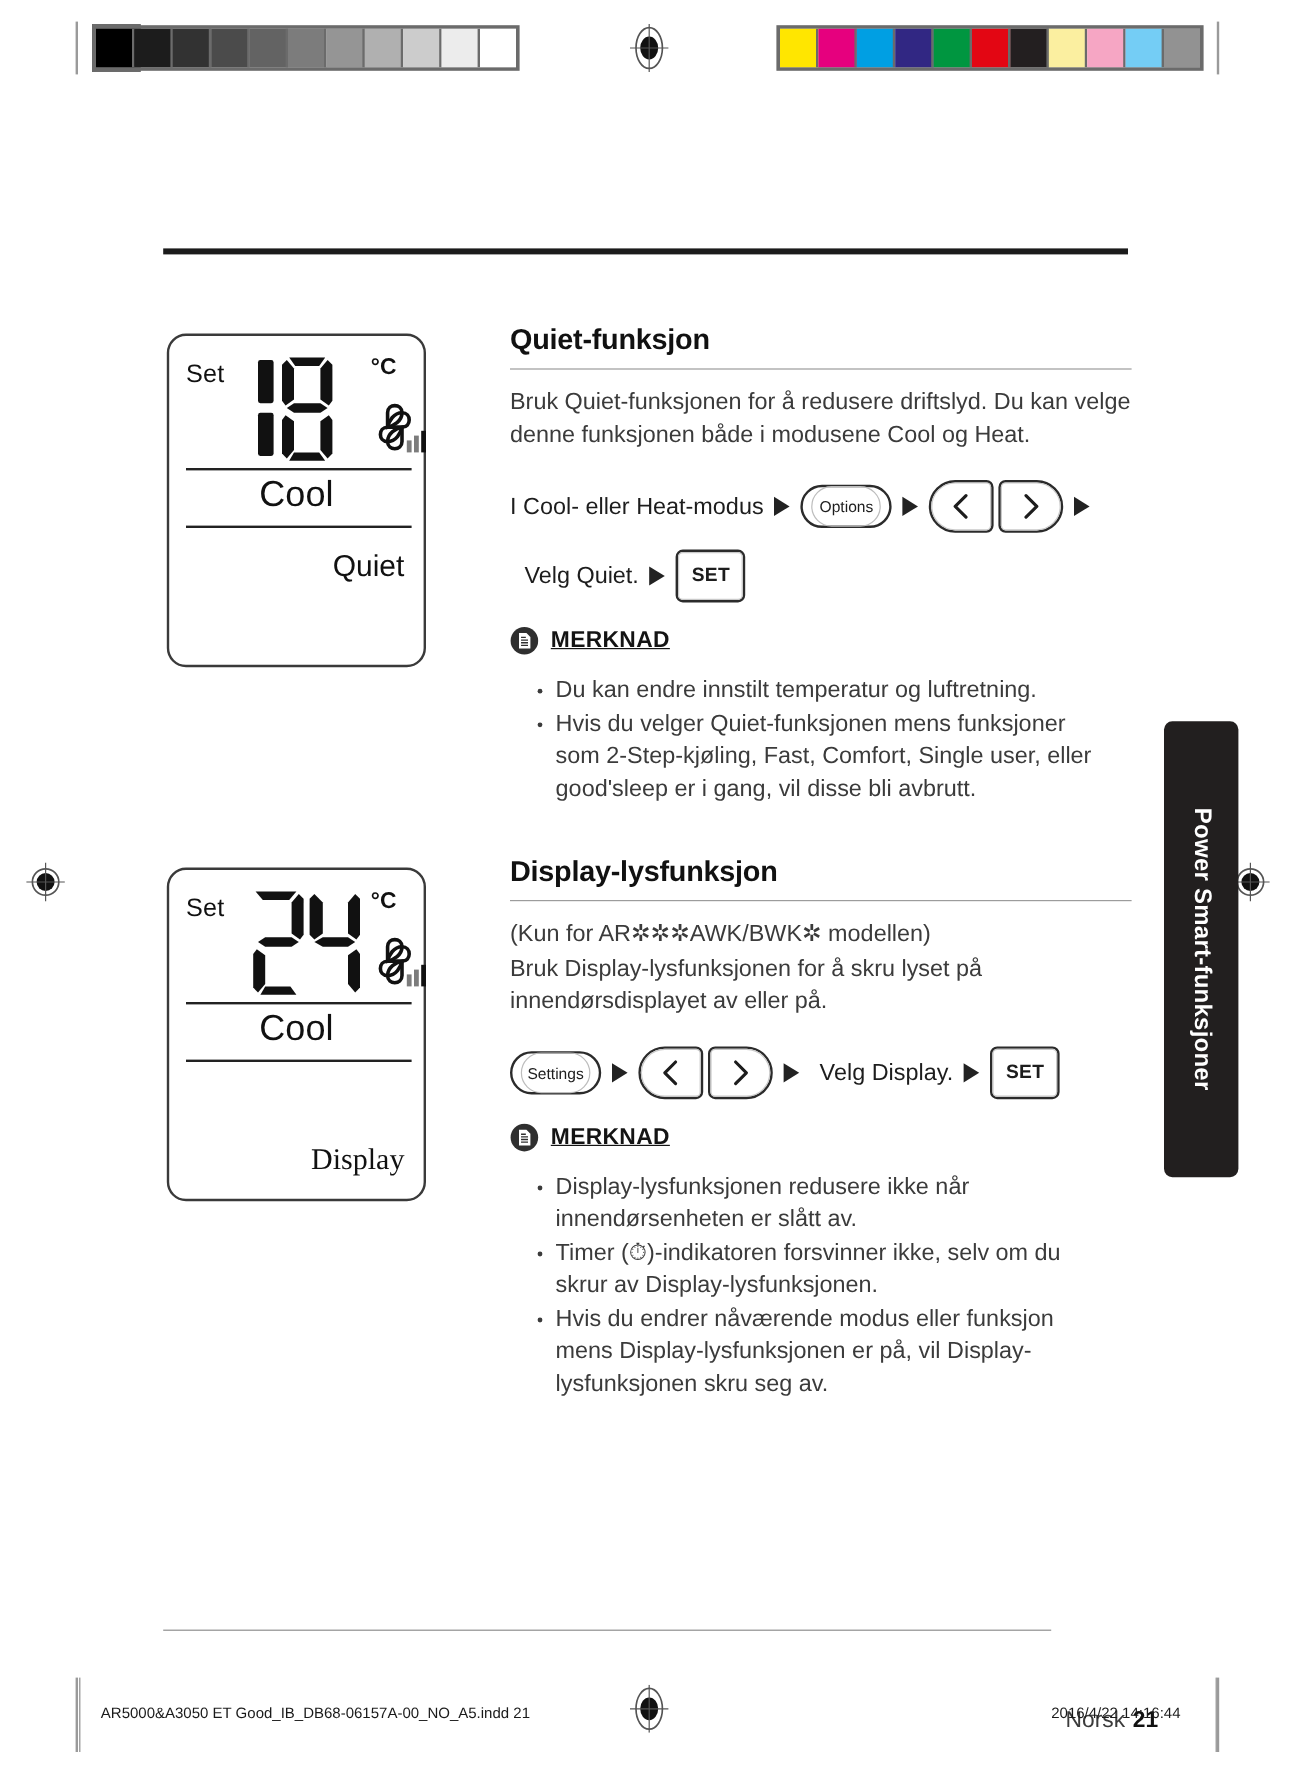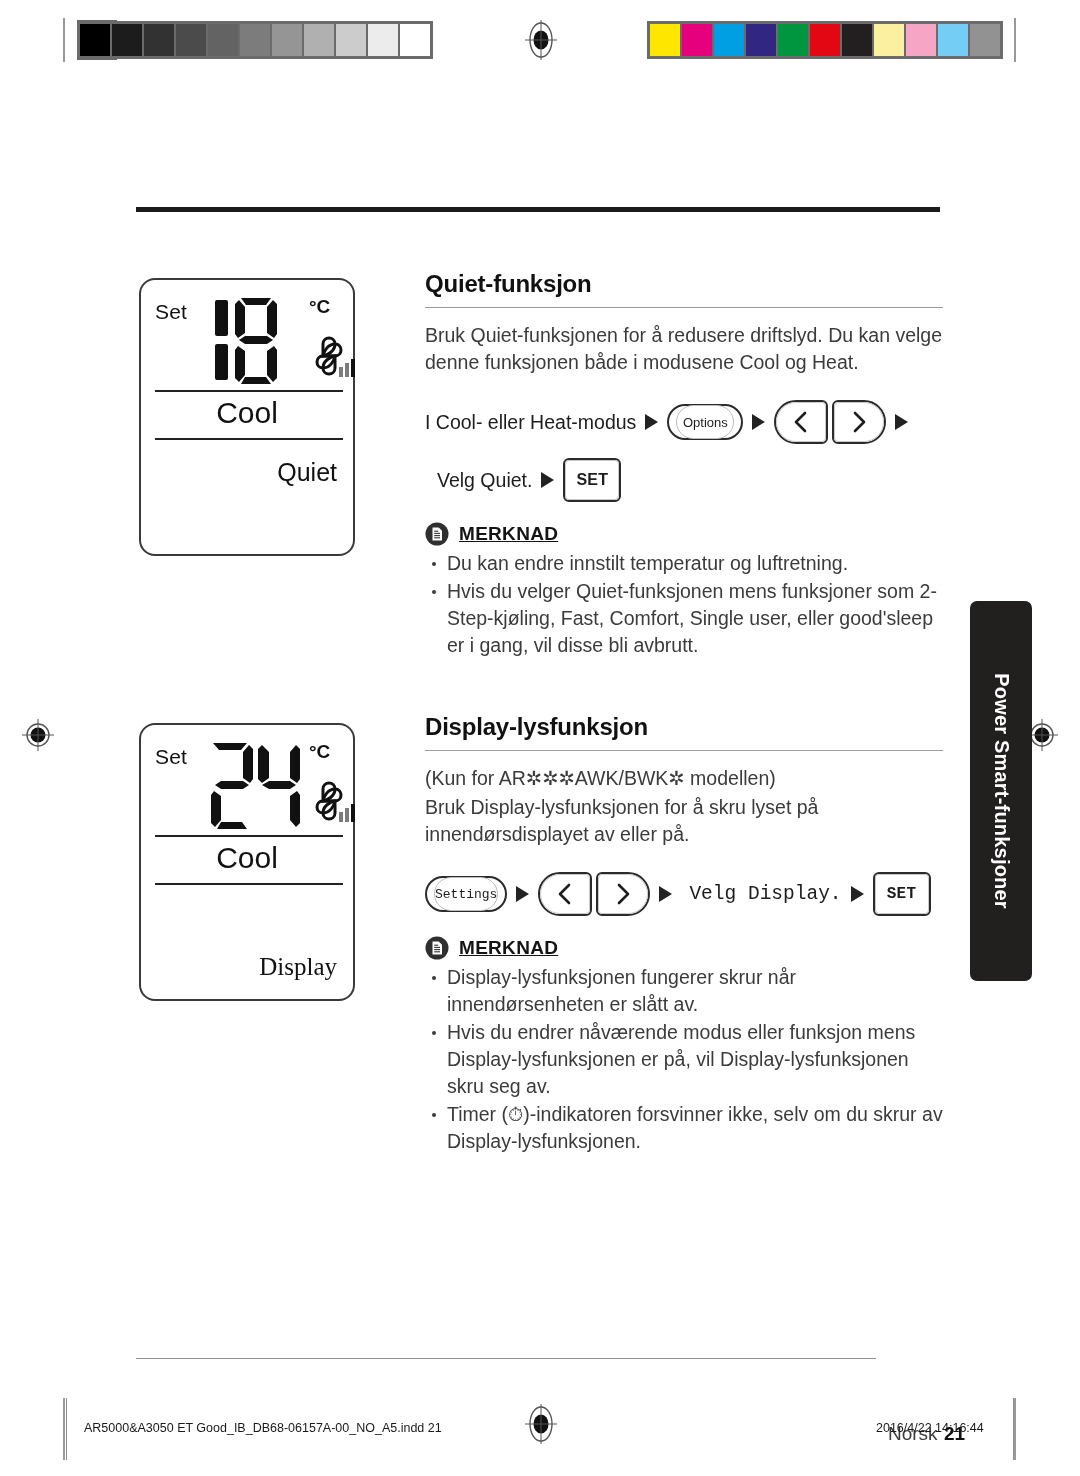--- a/index.html
+++ b/index.html
@@ -93,7 +93,7 @@
   
   .note-head{display:flex;align-items:center;gap:10px;margin-bottom:4px;}
   .note-head .label{font-size:19px;font-weight:bold;color:#141414;letter-spacing:.3px;text-decoration:underline;}
-  ul.notes{margin:0;padding:0;list-style:none;}
+  ul.notes{margin:16px;padding:0;list-style:none;}
   ul.notes li{
     position:relative;padding-left:22px;font-size:19.5px;line-height:27px;color:#3b3b3b;
     margin-bottom:1px;

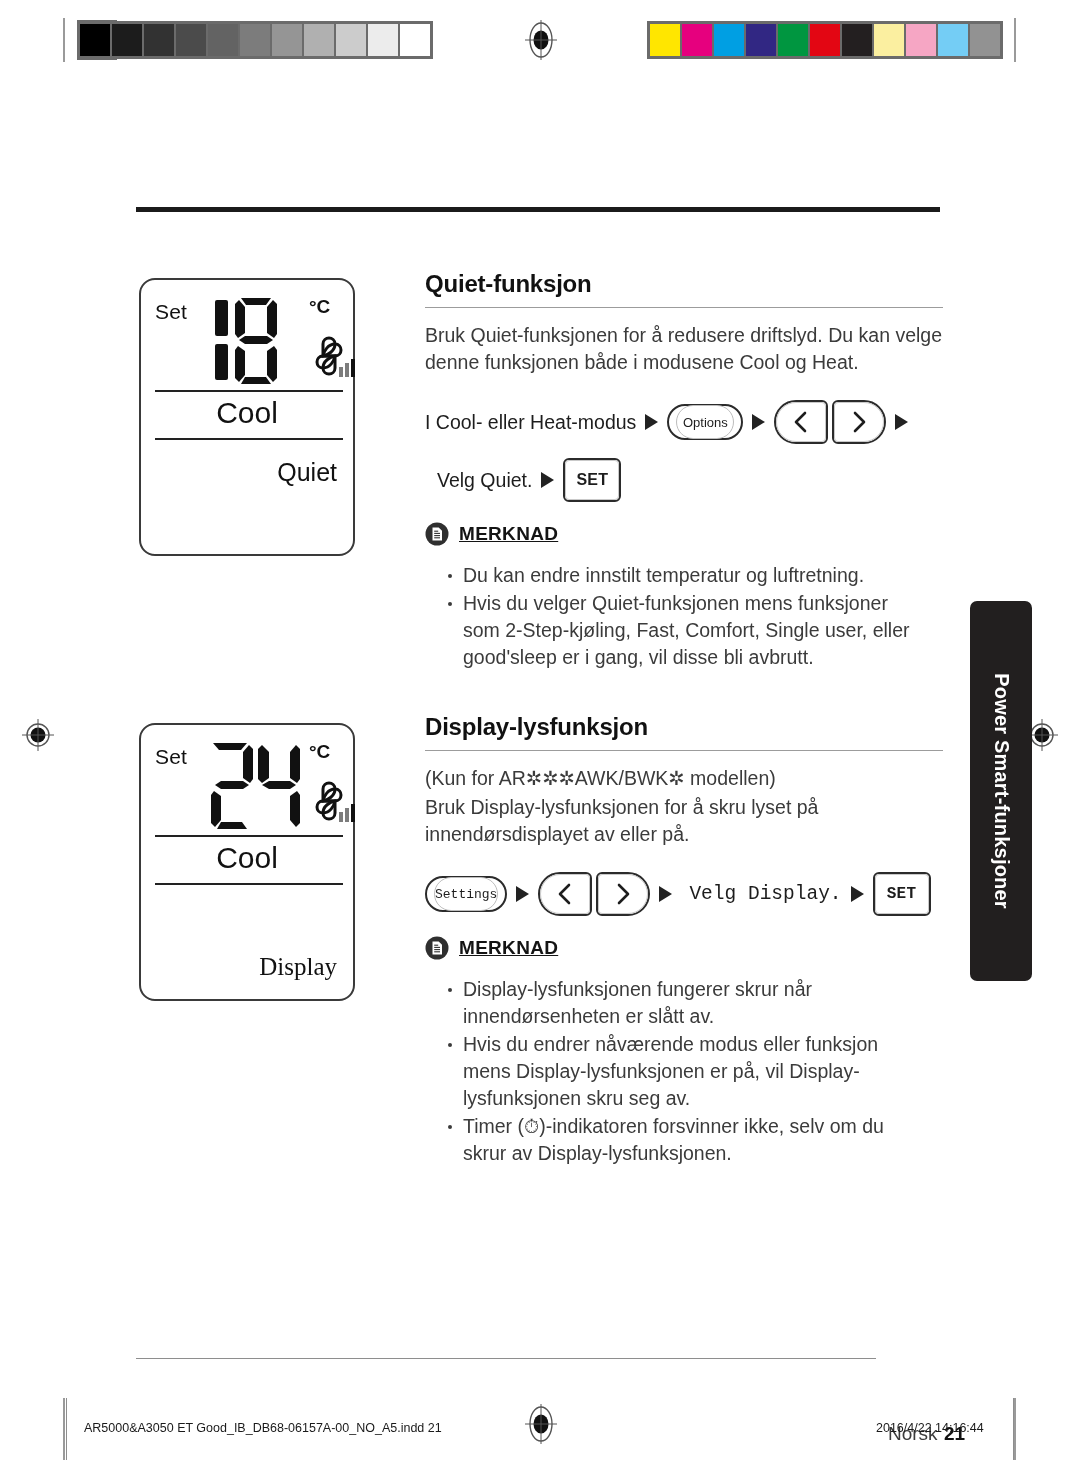--- a/index.html
+++ b/index.html
@@ -336,7 +336,7 @@
     <p class="body">(Kun for AR✲✲✲AWK/BWK✲ modellen)</p>
     <p class="body" style="margin-top:2px;">Bruk Display-lysfunksjonen for å skru lyset på innendørsdisplayet av eller på.</p>
 
-    <div class="steprow" style="margin-top:24px;font-family:Liberation Mono, monospace;">
+    <div class="steprow" style="margin-top:24px;">
       <span class="btn-oval">
           <span class="inner">Settings</span>
         </span>

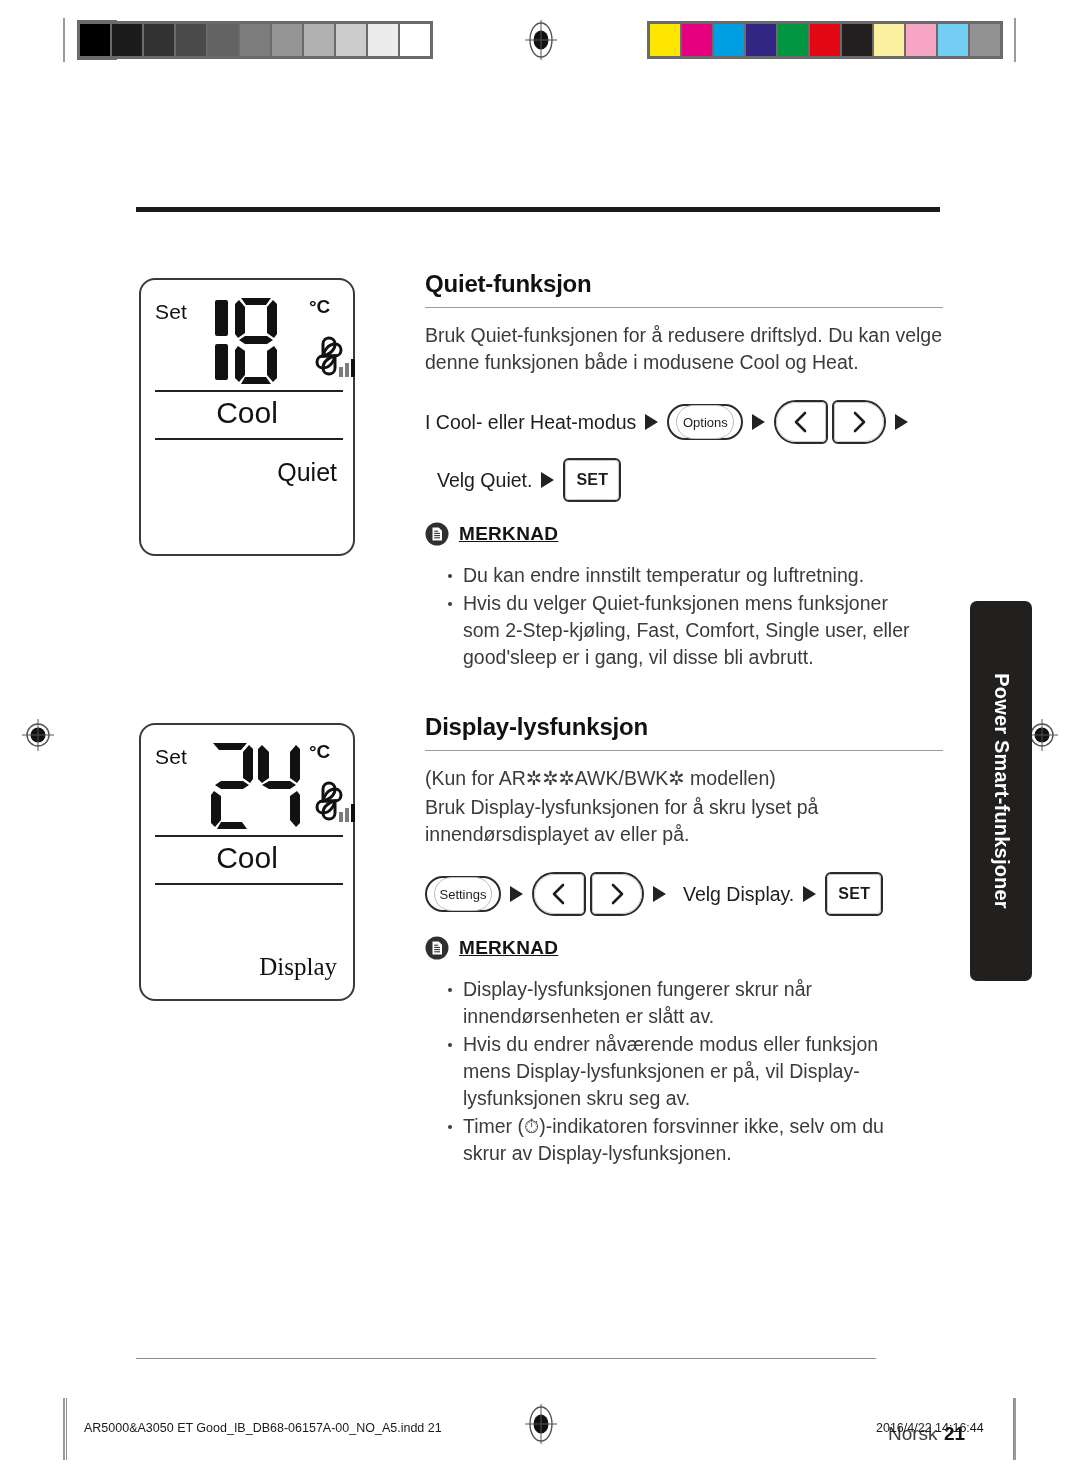--- a/index.html
+++ b/index.html
@@ -377,7 +377,7 @@
       <span class="label">MERKNAD</span>
     </div>
     <ul class="notes">
-      <li>Display-lysfunksjonen fungerer skrur når innendørsenheten er slått av.</li>
+      <li>Display-lysfunksjonen redusere ikke når innendørsenheten er slått av.</li>
       <li>Hvis du endrer nåværende modus eller funksjon mens Display-lysfunksjonen er på, vil  Display-lysfunksjonen skru seg av.</li>
       <li>Timer (⏱)-indikatoren forsvinner ikke, selv om du skrur av Display-lysfunksjonen.</li>
     </ul>

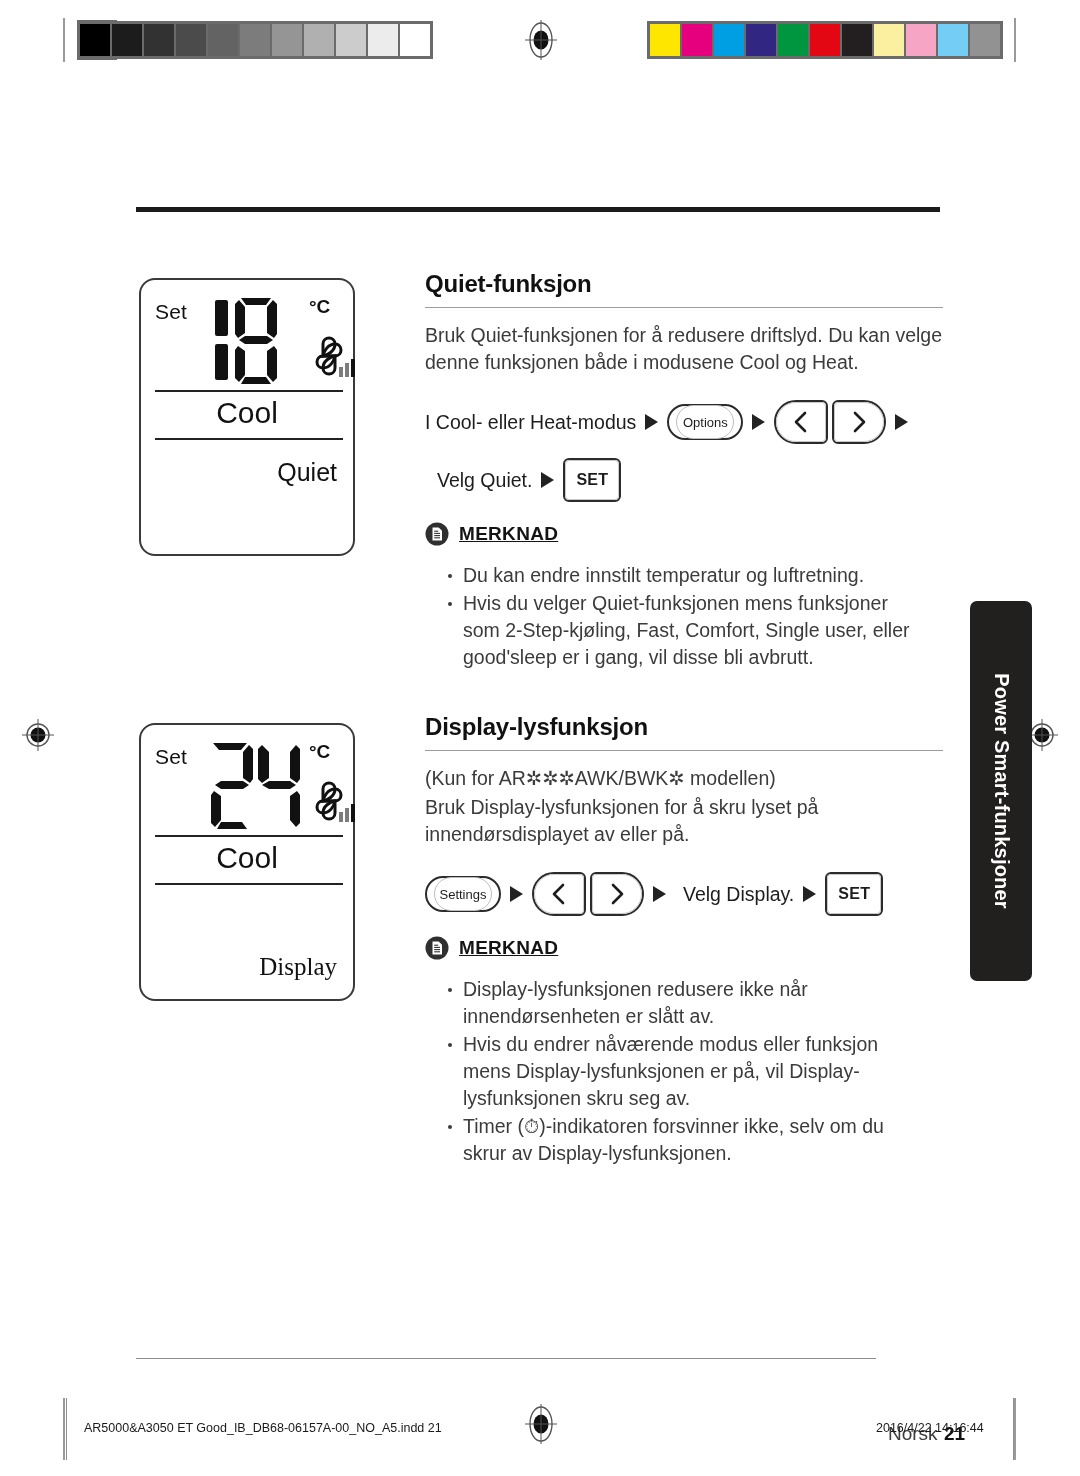--- a/index.html
+++ b/index.html
@@ -378,8 +378,8 @@
     </div>
     <ul class="notes">
       <li>Display-lysfunksjonen redusere ikke når innendørsenheten er slått av.</li>
+      <li>Timer (⏱)-indikatoren forsvinner ikke, selv om du skrur av Display-lysfunksjonen.</li>
       <li>Hvis du endrer nåværende modus eller funksjon mens Display-lysfunksjonen er på, vil  Display-lysfunksjonen skru seg av.</li>
-      <li>Timer (⏱)-indikatoren forsvinner ikke, selv om du skrur av Display-lysfunksjonen.</li>
     </ul>
   </div>
 

